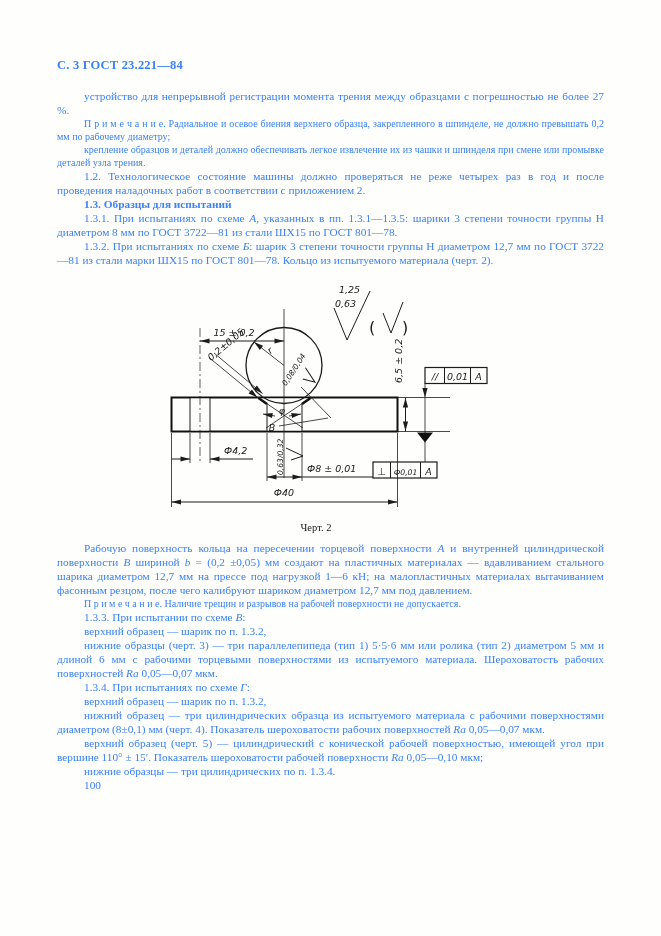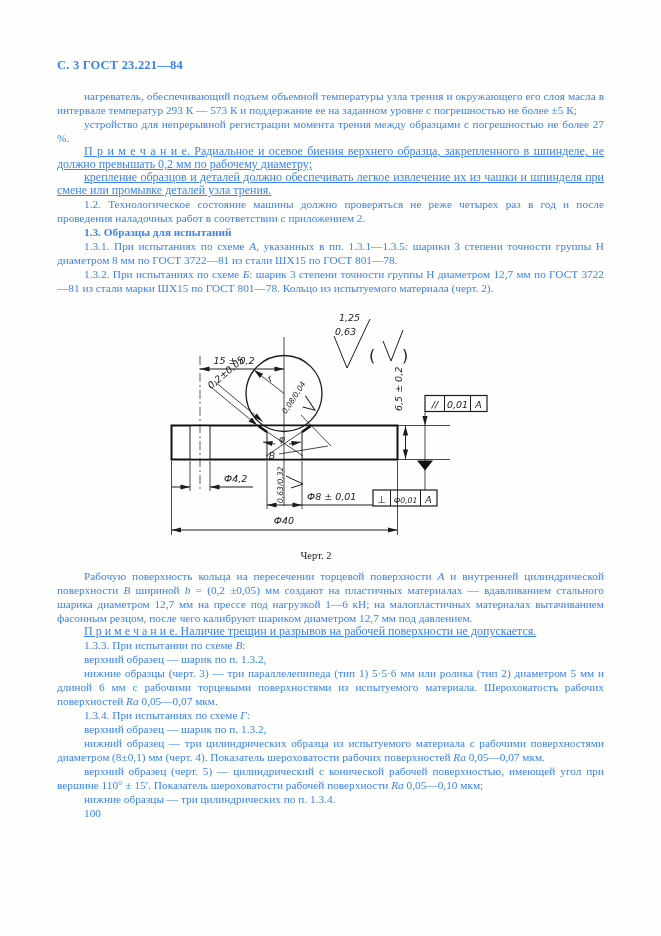--- a/index.html
+++ b/index.html
@@ -32,7 +32,6 @@
 
     <p class="hdr">С. 3 ГОСТ 23.221—84</p>
 
-    <p class="t"><span>нагреватель, обеспечивающий подъем объемной температуры узла трения и окружающего его слоя масла в интервале температур 293 К — 573 К и поддержание ее на заданном уровне с погрешностью не более ±5 К;</span></p>
     <p class="t"><span>устройство для непрерывной регистрации момента трения между образцами с погрешностью не более 27 %.</span></p>
     <p class="t note"><span>П р и м е ч а н и е.  Радиальное и осевое биения верхнего образца, закрепленного в шпинделе, не должно превышать 0,2 мм по рабочему диаметру;</span></p>
     <p class="t note"><span>крепление образцов и деталей должно обеспечивать легкое извлечение их из чашки и шпинделя при смене или промывке деталей узла трения.</span></p>

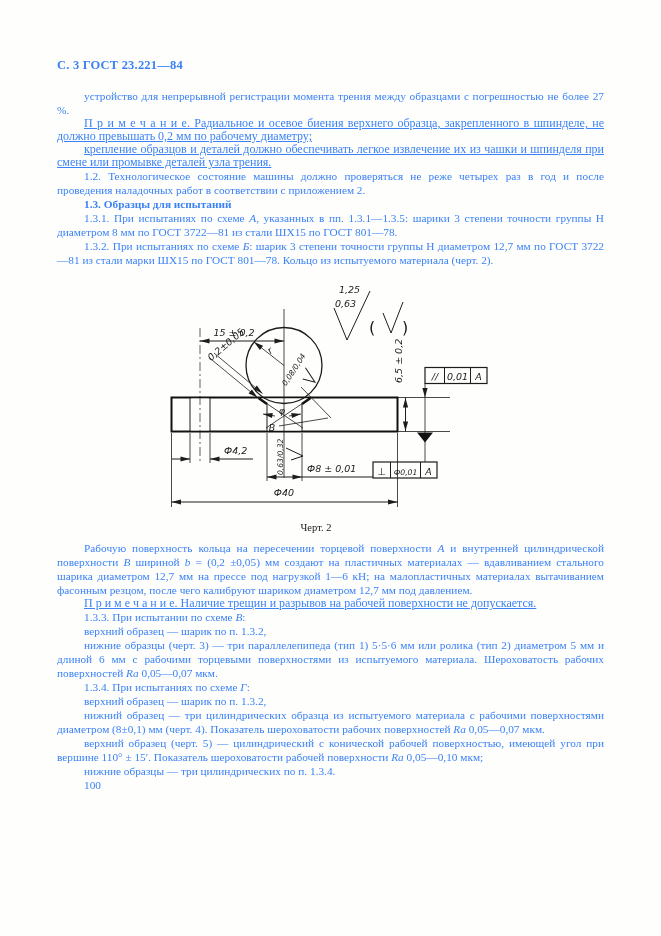--- a/index.html
+++ b/index.html
@@ -9,7 +9,7 @@
   .content{position:absolute;left:57px;top:58px;width:547px;}
   .hdr{font-weight:bold;font-size:12.5px;letter-spacing:.2px;margin:0 0 16px 0;}
   p.t{margin:0;text-indent:27px;font-size:11.3px;line-height:14px;text-align:justify;}
-  p.note{font-size:12px;line-height:13.1px;text-decoration:underline;}
+  p.note{font-size:10px;line-height:13.1px;}
   p.b{font-weight:bold;}
   .it{font-style:italic;}
   .bd{font-weight:bold;}

